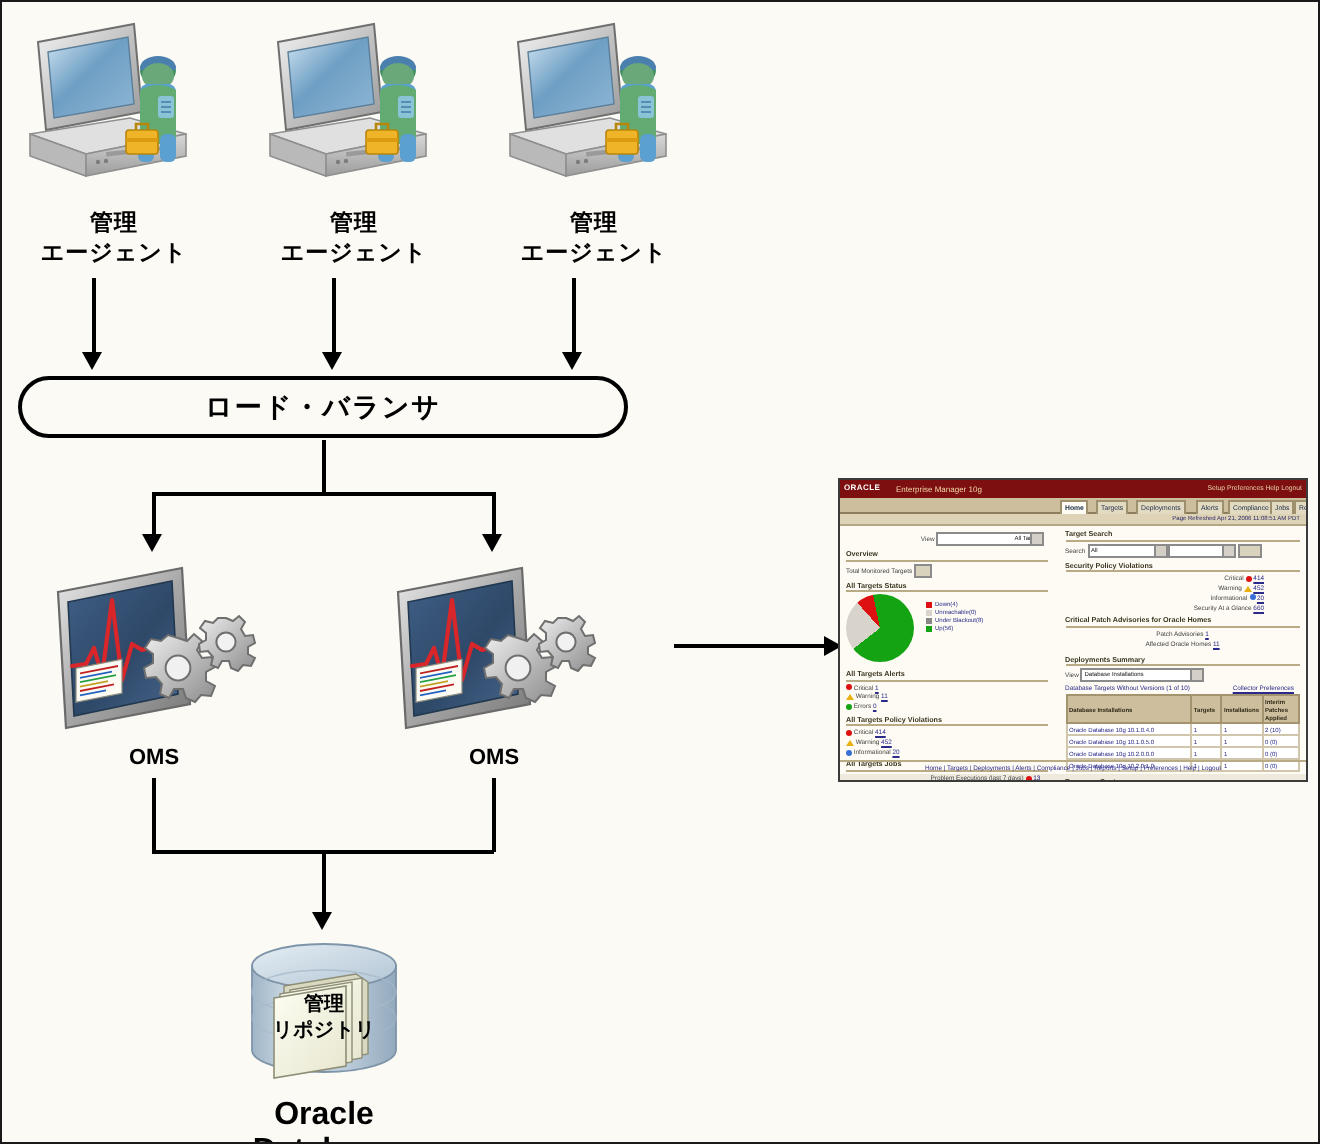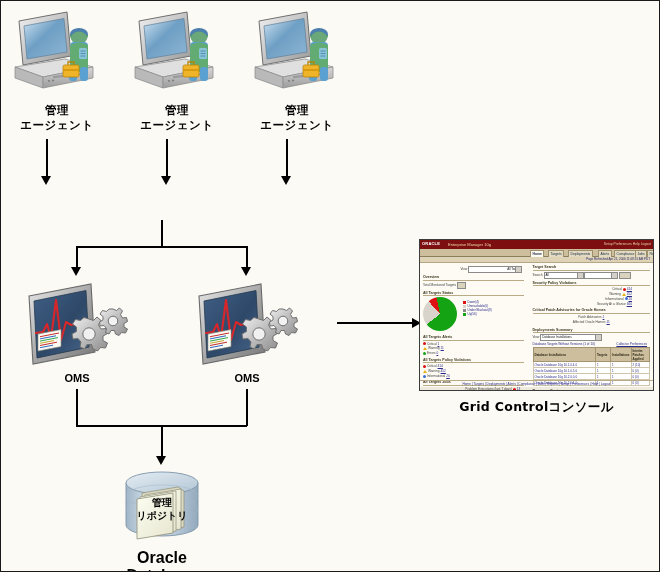--- a/index.html
+++ b/index.html
@@ -326,6 +326,9 @@
   <div class="abs vline" style="left:285px;top:138px;height:38px;"></div>
   <div class="abs arrow-down" style="left:280px;top:175px;"></div>
 
+  <div class="abs loadbalancer" style="left:8px;top:187px;width:305px;height:31px;">
+    <span>ロード・バランサ</span>
+  </div>
 
   <div class="abs vline" style="left:160px;top:219px;height:26px;"></div>
   <div class="abs hline" style="left:75px;top:245px;width:171px;"></div>

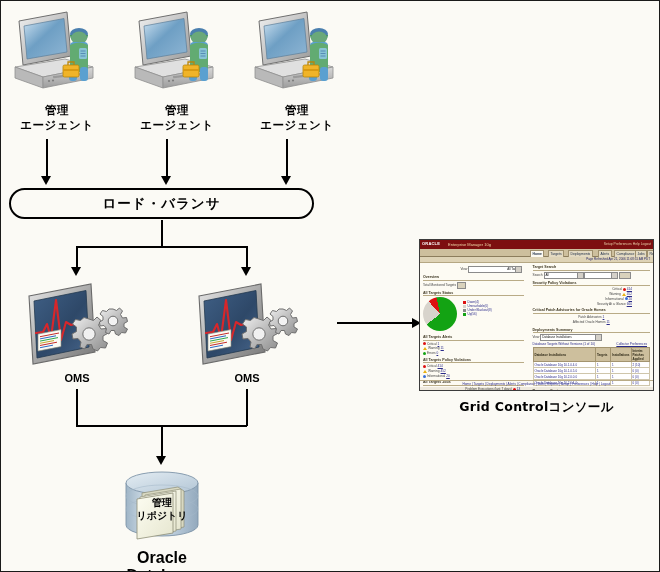--- a/index.html
+++ b/index.html
@@ -650,7 +650,6 @@
     </div>
   </div>
 
-  <div class="abs console-label" style="left:418px;top:398px;width:235px;">Grid Controlコンソール</div>
 
 </div>
 

